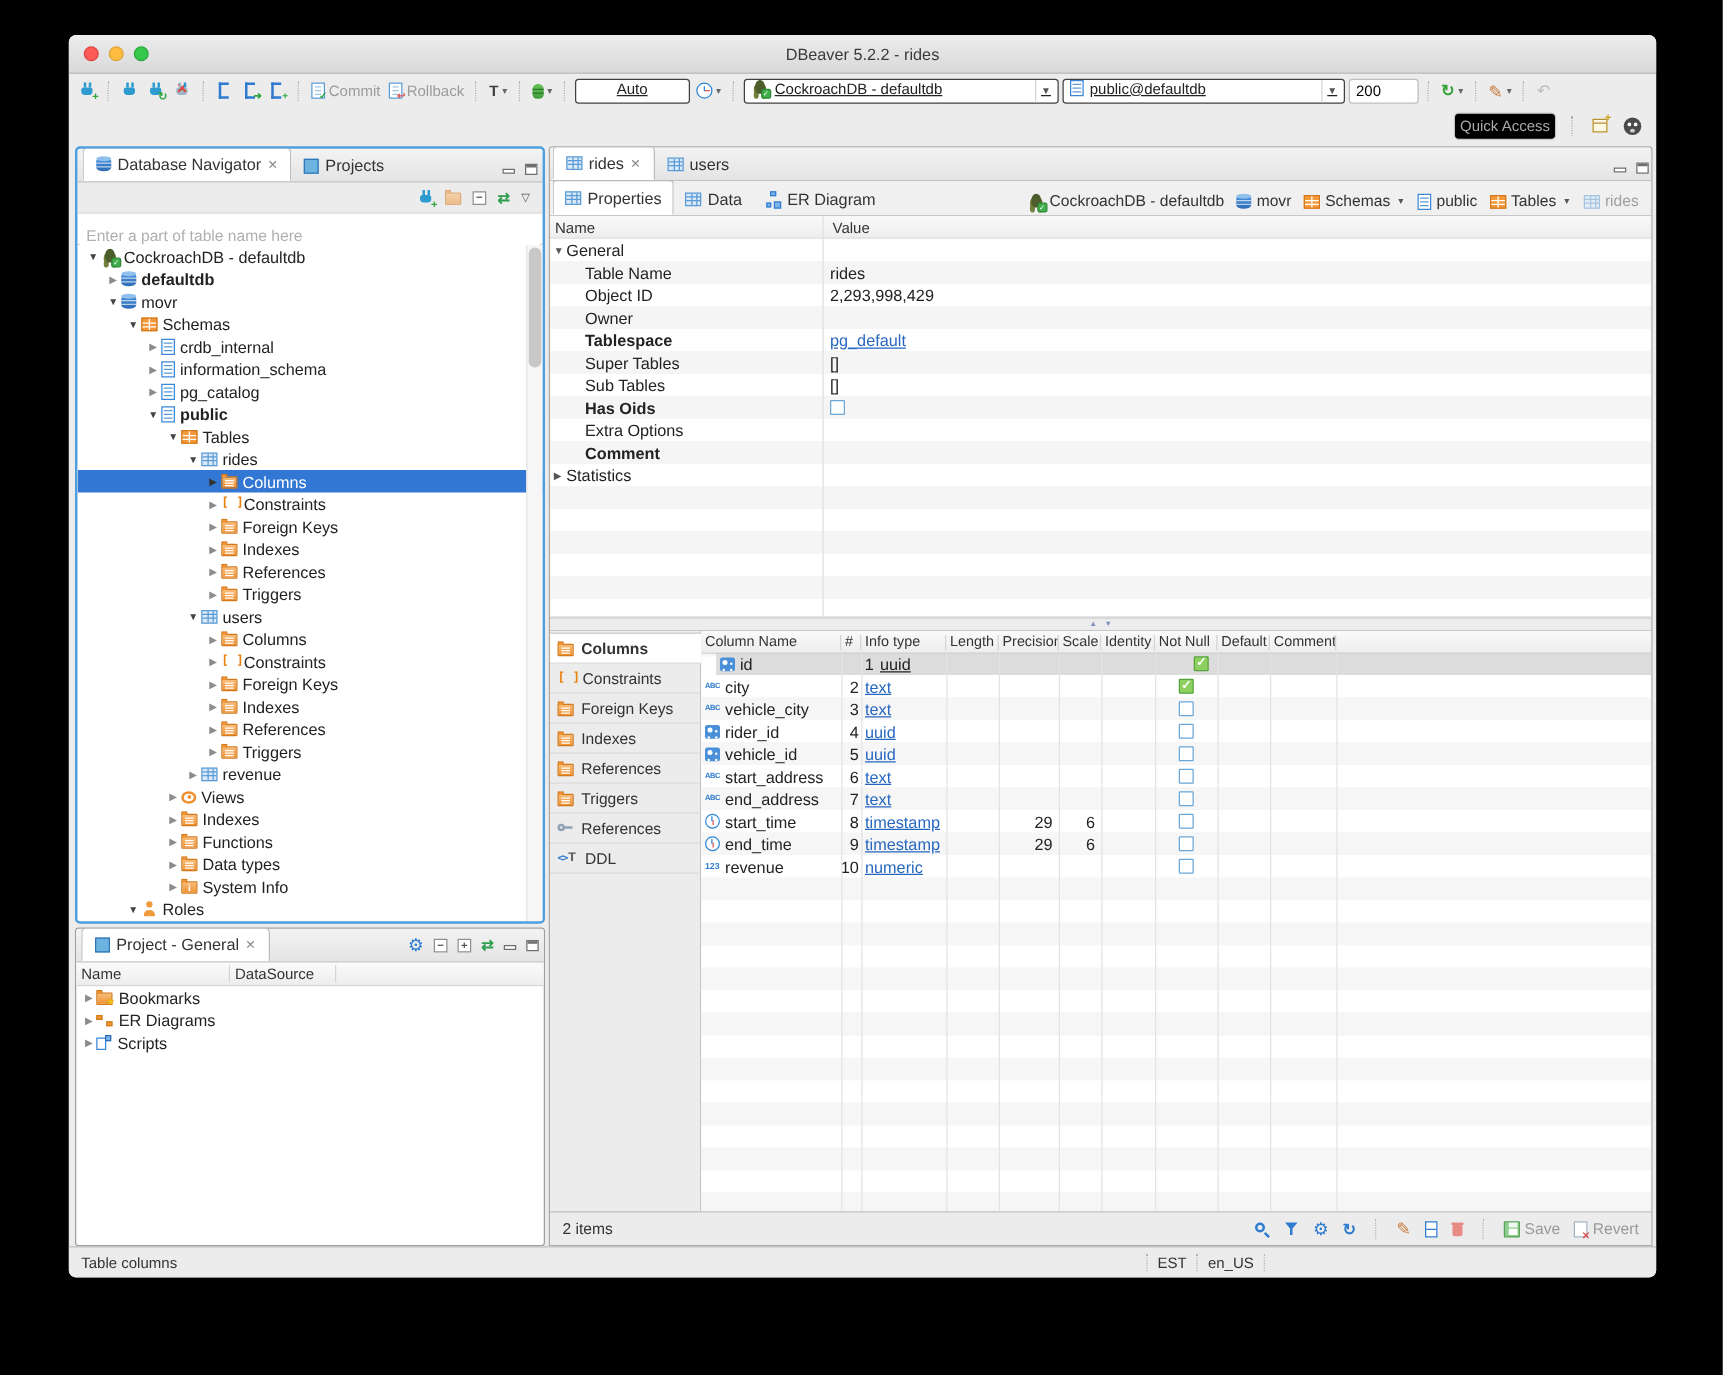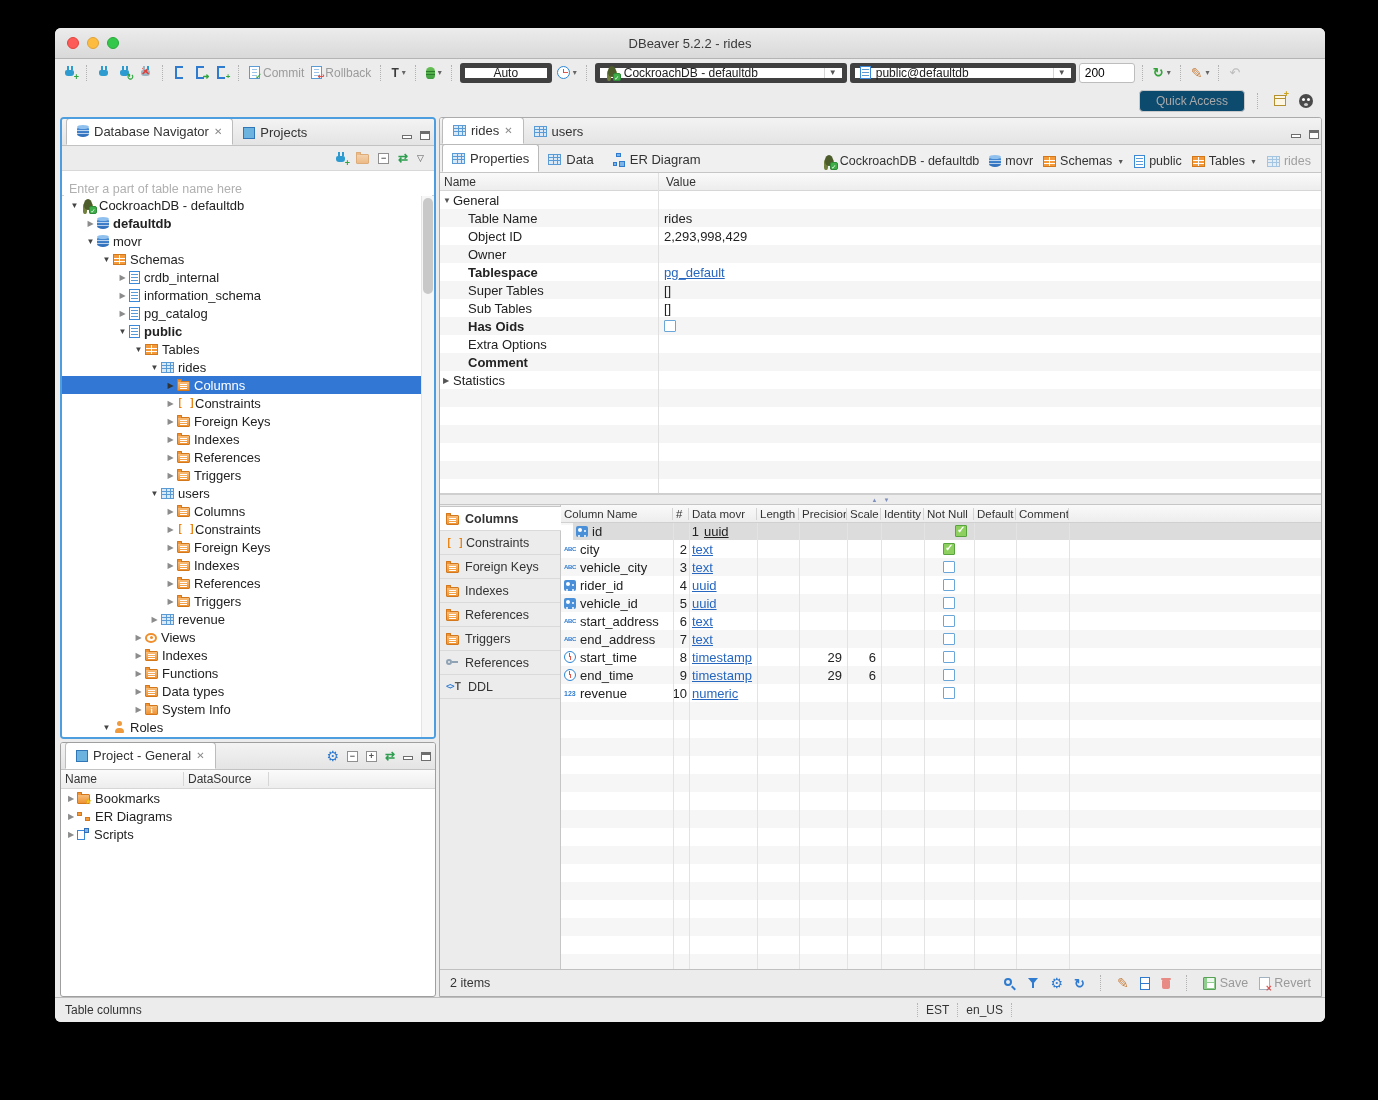--- a/index.html
+++ b/index.html
@@ -17,7 +17,7 @@
   .tbtn{display:inline-flex;align-items:center;gap:3px;padding:1px 2px;border-radius:3px;}
   .tlabel{font-size:12px;color:#9b9b9b;}
   .dd{font-size:8px;color:#666;}
-  .combo{height:20px;background:#fff;border:5px solid #404040;border-radius:3px;display:flex;align-items:center;gap:5px;padding:0 5px;font-size:12px;color:#222;box-sizing:border-box;}
+  .combo{height:20px;background:#fff;border:1px solid #404040;border-radius:3px;display:flex;align-items:flex-start;gap:5px;padding:0 5px;font-size:12px;color:#222;box-sizing:border-box;text-decoration:underline;}
   .combo .arr{margin-left:auto;font-size:8px;color:#555;border-left:1px solid #d5d5d5;padding-left:4px;align-self:stretch;display:flex;align-items:center;}
   .numfield{width:56px;height:20px;border:1px solid #bdbdbd;border-radius:3px;background:#fff;font-size:12px;padding:0 5px;box-sizing:border-box;font-family:"Liberation Sans",sans-serif;}
   .qa{border:1px solid #c9c9c9;border-radius:4px;color:#a9a9a9;padding:3px 16px;font-size:12px;background:#0c4a6e;}

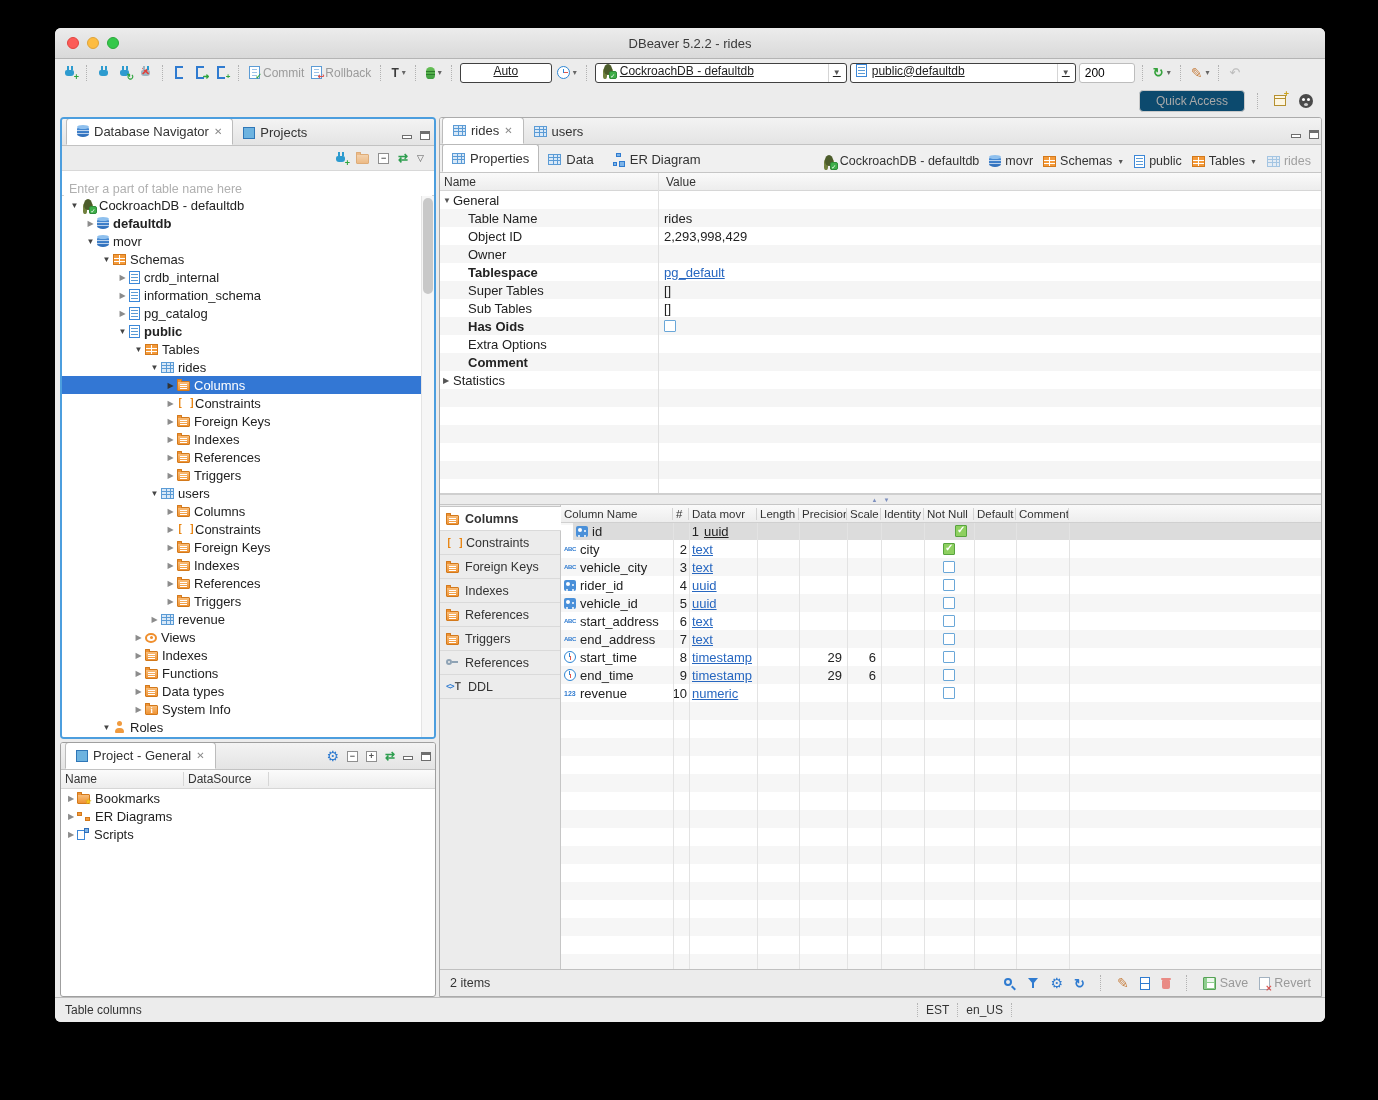--- a/index.html
+++ b/index.html
@@ -20,7 +20,7 @@
   .combo{height:20px;background:#fff;border:1px solid #404040;border-radius:3px;display:flex;align-items:flex-start;gap:5px;padding:0 5px;font-size:12px;color:#222;box-sizing:border-box;text-decoration:underline;}
   .combo .arr{margin-left:auto;font-size:8px;color:#555;border-left:1px solid #d5d5d5;padding-left:4px;align-self:stretch;display:flex;align-items:center;}
   .numfield{width:56px;height:20px;border:1px solid #bdbdbd;border-radius:3px;background:#fff;font-size:12px;padding:0 5px;box-sizing:border-box;font-family:"Liberation Sans",sans-serif;}
-  .qa{border:1px solid #c9c9c9;border-radius:4px;color:#a9a9a9;padding:3px 16px;font-size:12px;background:#0c4a6e;}
+  .qa{border:1px solid #c9c9c9;border-radius:4px;color:#a9a9a9;padding:3px 4px;font-size:12px;background:#000000;}
   
   .i{display:inline-block;position:relative;flex:none;vertical-align:middle;}
   .ic{width:18px;height:16px;display:inline-flex;align-items:center;justify-content:center;position:relative;flex:none;}

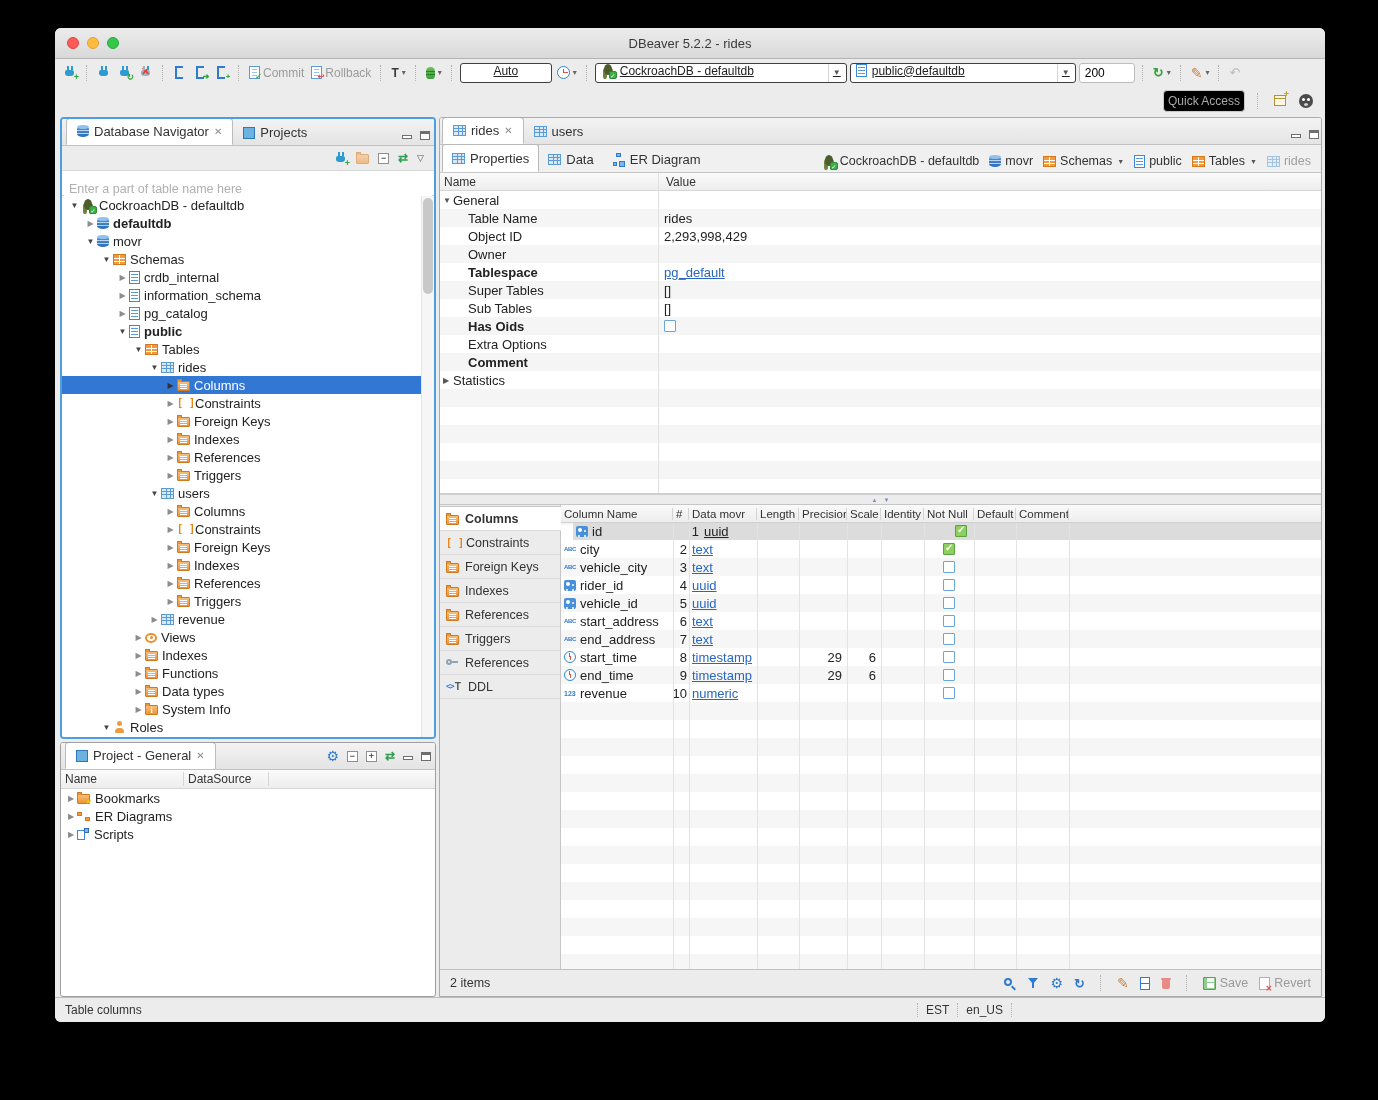--- a/index.html
+++ b/index.html
@@ -734,7 +734,7 @@
           <div class="chead">
             <span class="w-name">Column Name</span>
             <span class="w-num">#</span>
-            <span class="w-type">Data movr</span>
+            <span class="w-type">Info type</span>
             <span class="w-len">Length</span>
             <span class="w-prec">Precision</span>
             <span class="w-scale">Scale</span>

